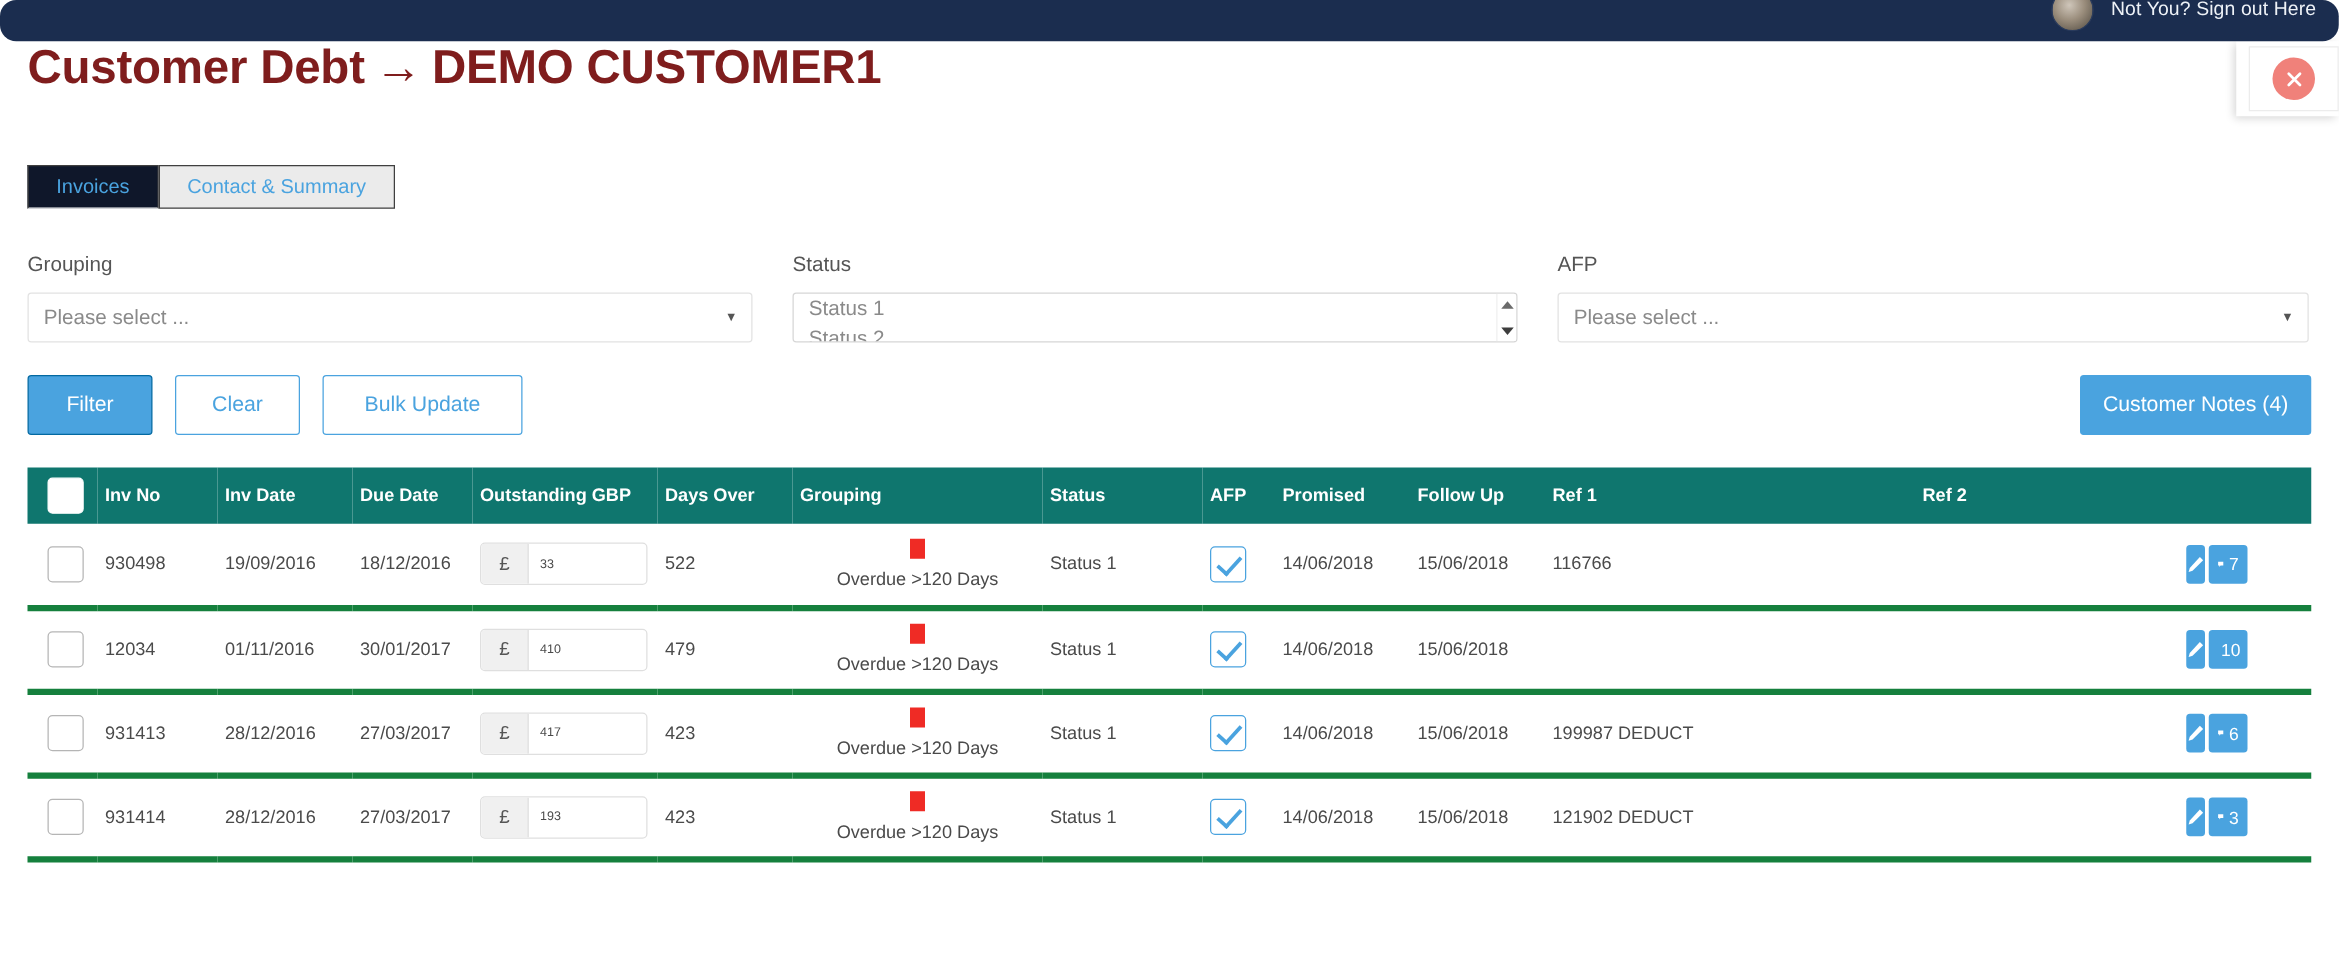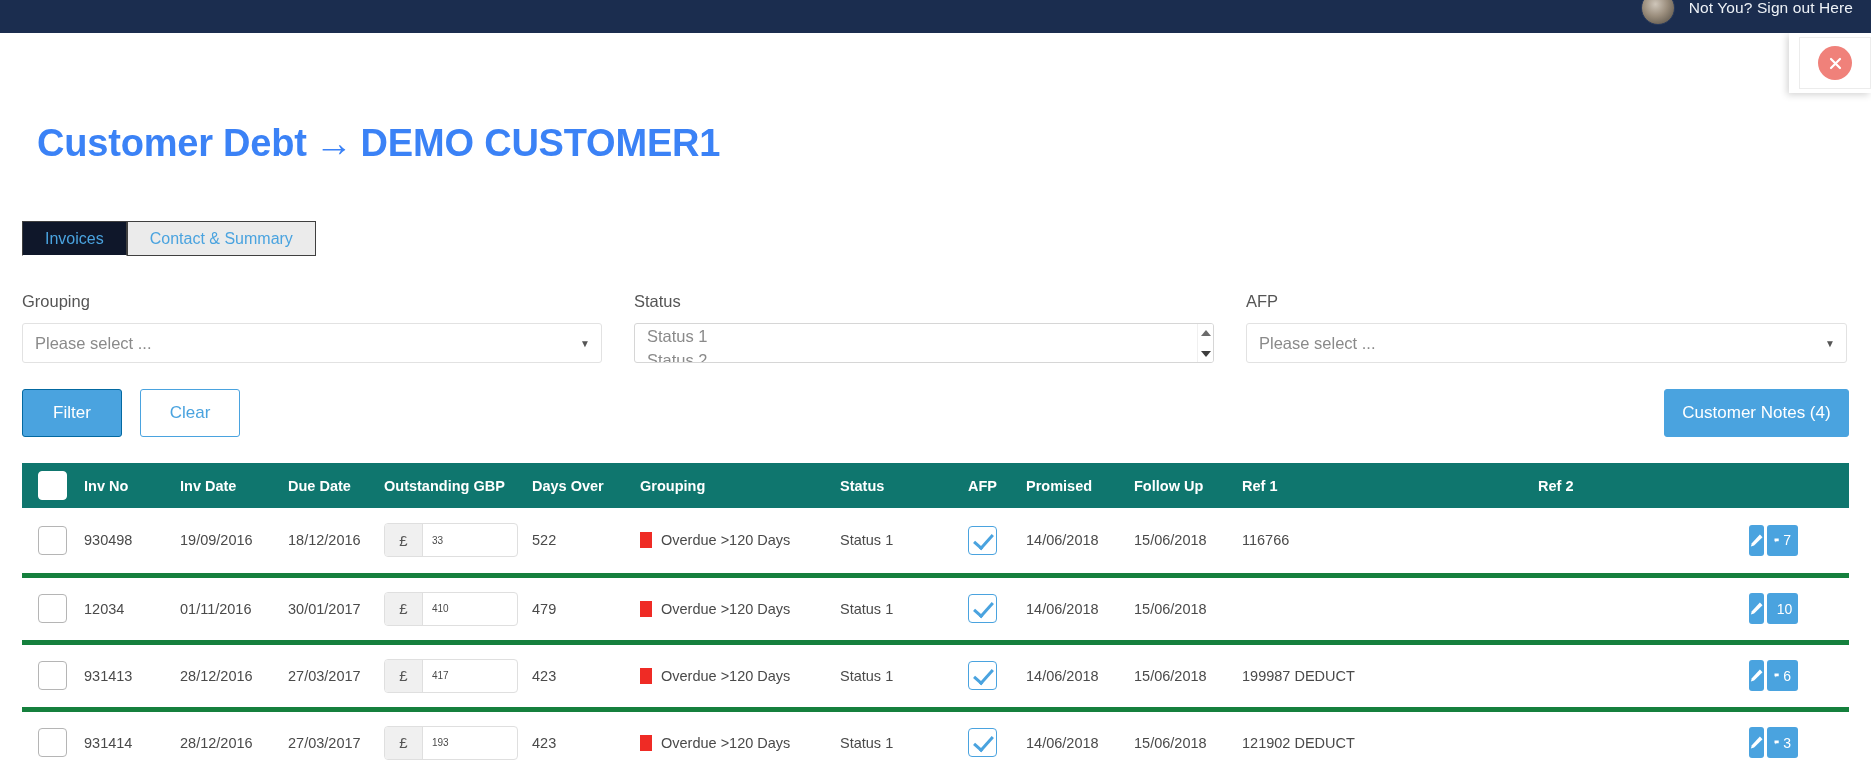--- a/index.html
+++ b/index.html
@@ -17,6 +17,7 @@
     width: 1871px; height: 33px;
     background: #1b2d4f;
     z-index: 30;
+    border-radius: 13px;
   }
   .nav-user {
     position: absolute;

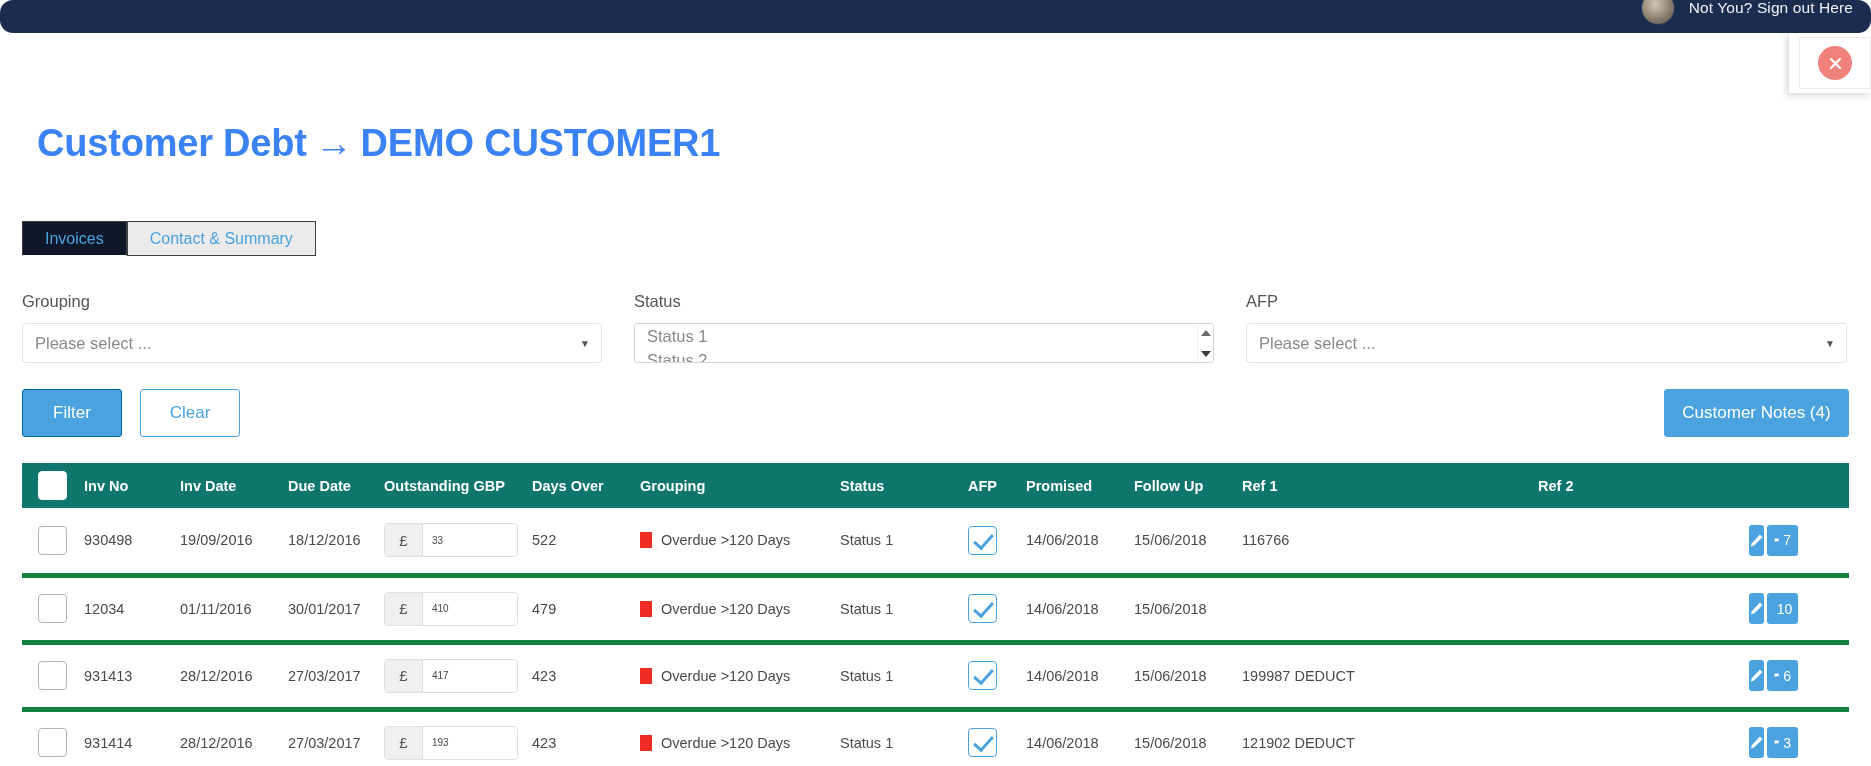--- a/index.html
+++ b/index.html
@@ -77,11 +77,10 @@
     padding: 0 22px;
   }
   .page-title {
-    margin: 15px;
-    padding-top: 74px;
+    margin: 0;
     font-size: 38px;
     font-weight: bold;
-    color: #3b82f6;
+    color: #7f1d1d;
     letter-spacing: -0.2px;
   }
   .page-title .arrow { font-weight: normal; padding: 0 8px; }

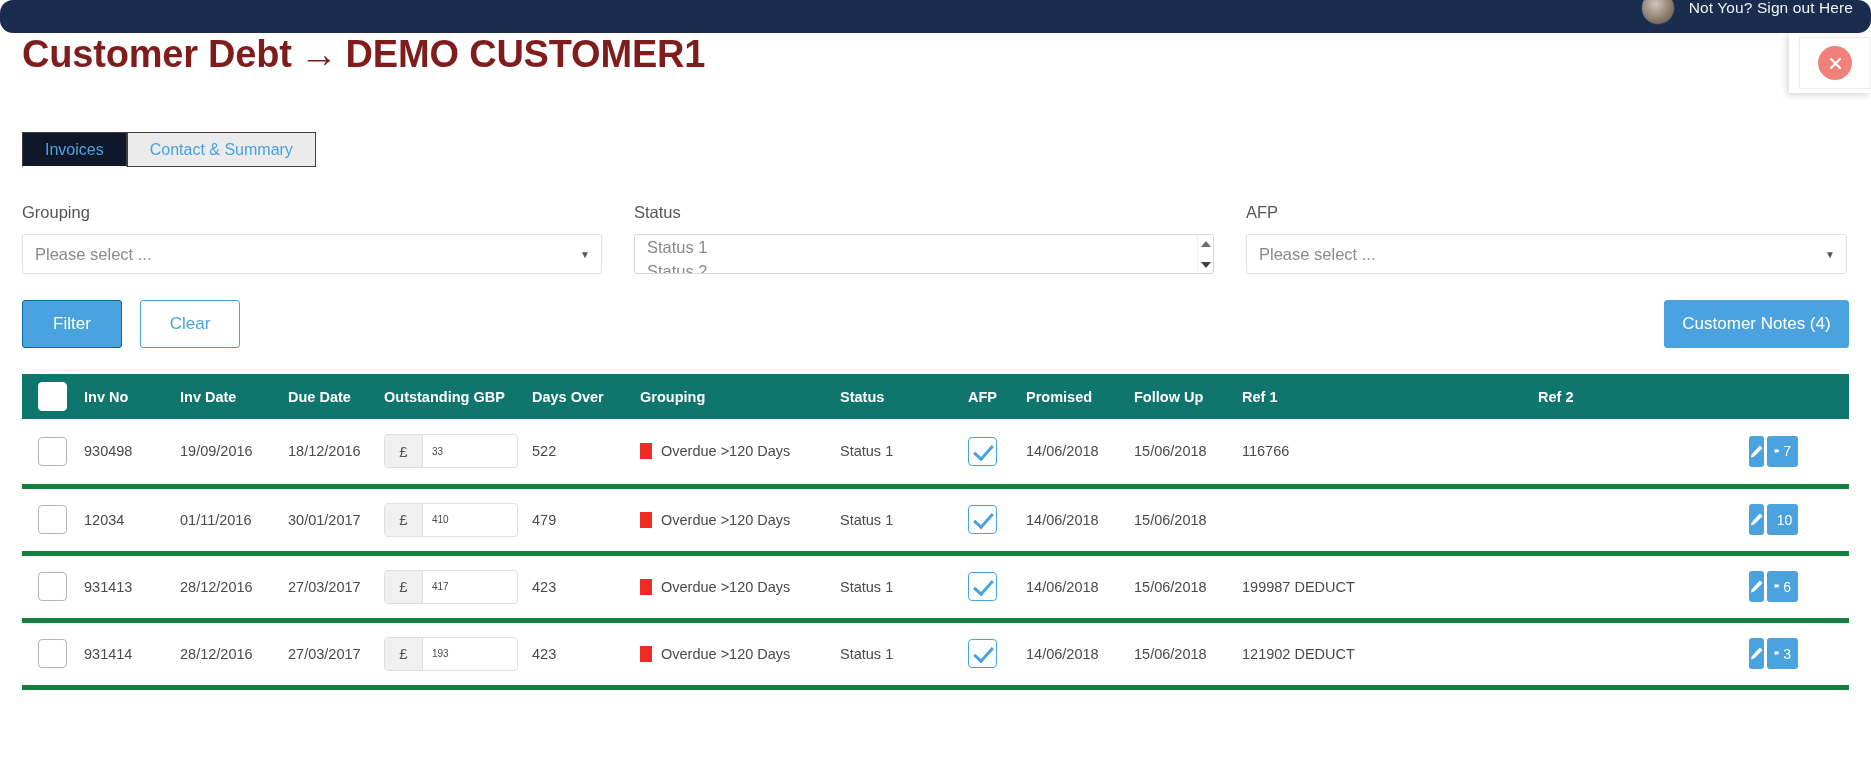--- a/index.html
+++ b/index.html
@@ -386,6 +386,7 @@
   <div class="actions">
     <div class="btn btn-primary">Filter</div>
     <div class="btn btn-outline btn-clear">Clear</div>
+    <div class="btn btn-outline btn-bulk">Bulk Update</div>
     <div class="btn btn-notes">Customer Notes (4)</div>
   </div>
 

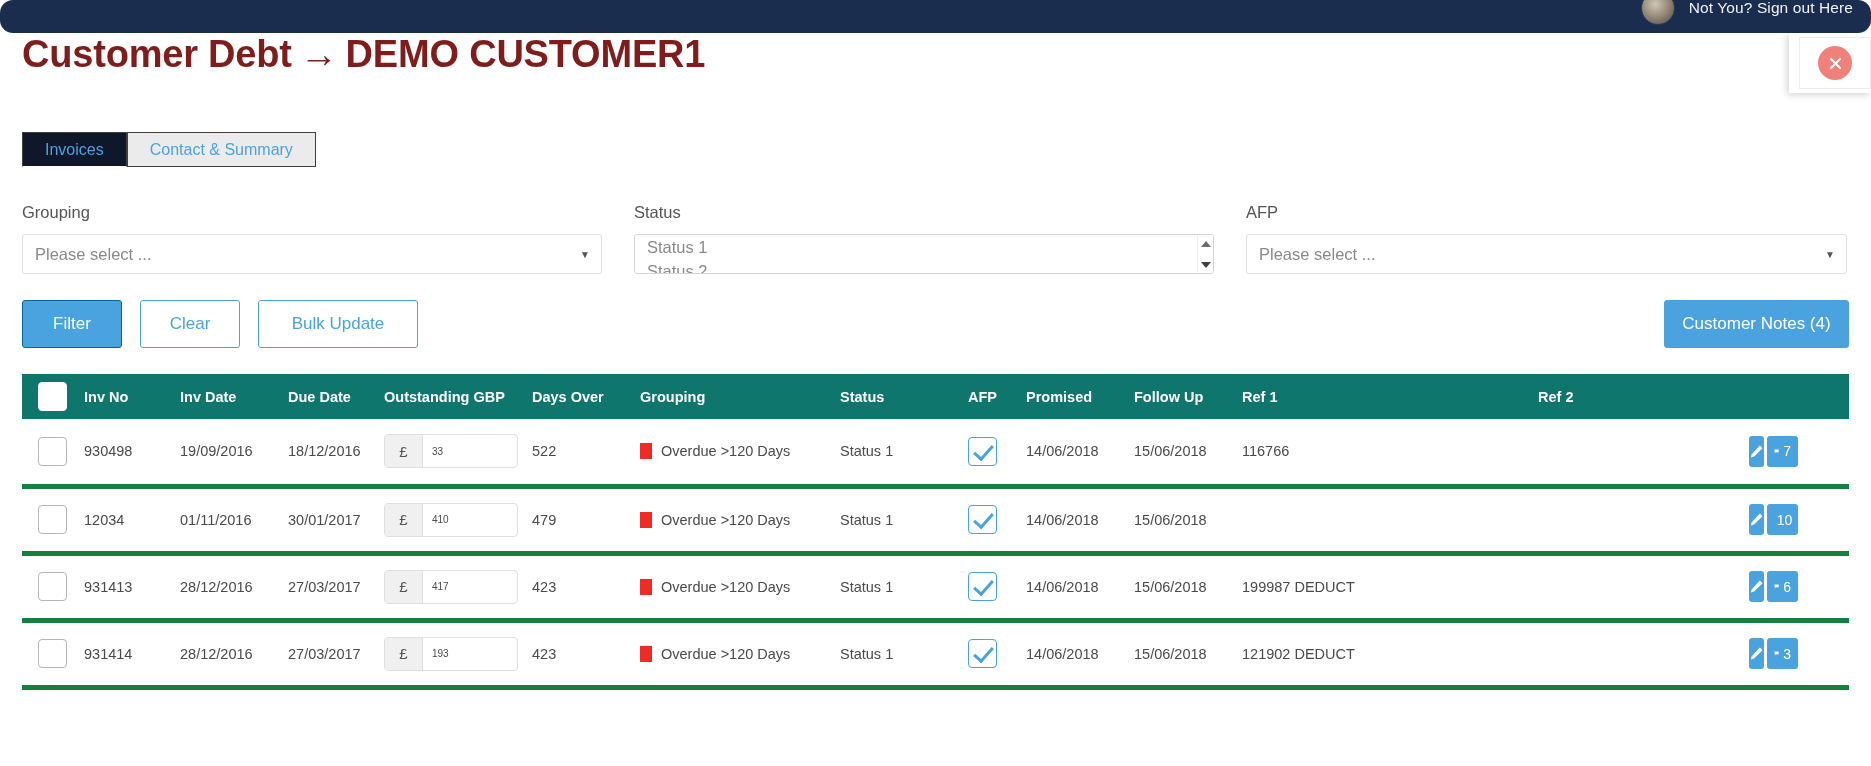--- a/index.html
+++ b/index.html
@@ -302,7 +302,7 @@
     cursor: text;
   }
 
-  .group-cell { display: flex; align-items: center; gap: 9px; white-space: nowrap; }
+  .group-cell { display: flex; align-items: center; gap: 9px; white-space: nowrap; flex-direction: column; }
   .swatch { width: 12px; height: 16px; background: #ef2b25; flex: 0 0 auto; }
 
   .row-actions {

